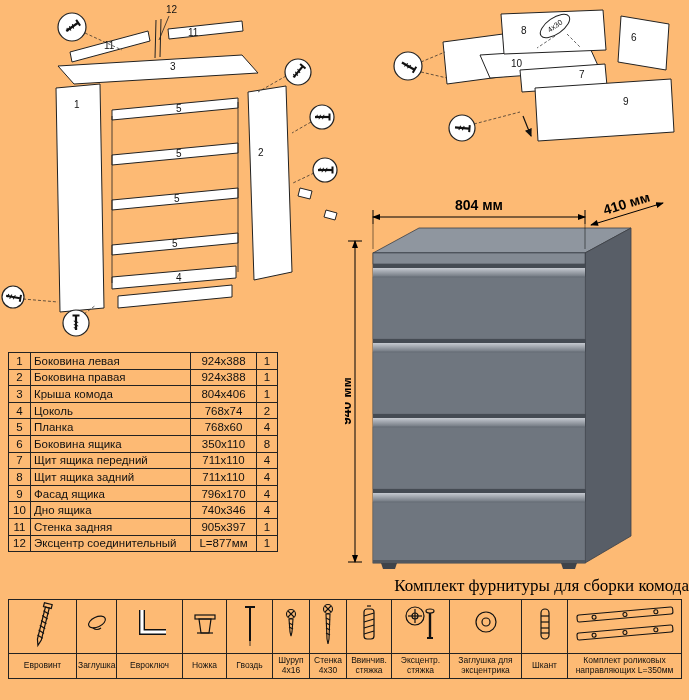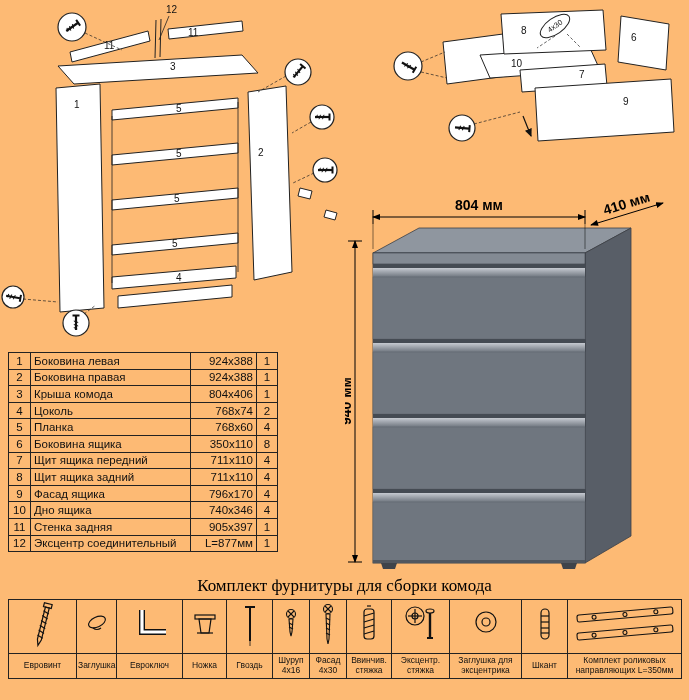--- a/index.html
+++ b/index.html
@@ -12,7 +12,7 @@
   .parts-table td { border:1px solid #222; padding:0 3px; height:16.6px; line-height:1.05; white-space:nowrap; }
   .c-num { width:22px; text-align:center; }
   .c-name { width:160px; text-align:left; }
-  .c-size { width:66px; text-align:right; }
+  .c-size { width:66px; text-align:center; }
   .c-qty { width:21px; text-align:center; }
   .indent { padding-left:16px;margin-top:20px; }
 

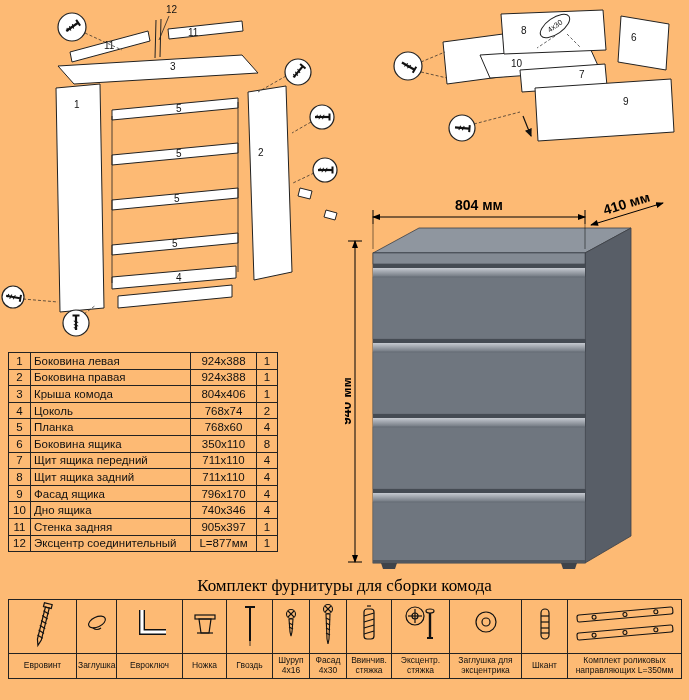--- a/index.html
+++ b/index.html
@@ -17,7 +17,7 @@
   .indent { padding-left:16px;margin-top:20px; }
 
   
-  .hw-title { font-family:"Liberation Serif", serif; font-size:17px; color:#000; text-align:center; }
+  .hw-title { font-family:"Liberation Serif", serif; font-size:17px; color:#000; text-align:right; }
   .hw-table { border-collapse:collapse; table-layout:fixed; }
   .hw-table td { border:1px solid #222; text-align:center; vertical-align:middle; color:#111; overflow:hidden; }
   .hw-icons td { height:54px; }

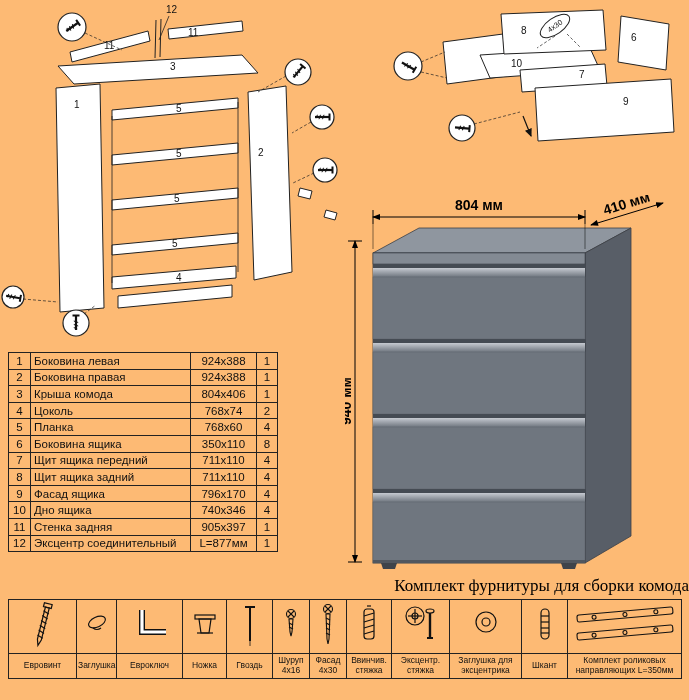--- a/index.html
+++ b/index.html
@@ -454,7 +454,7 @@
         <td>Ножка</td>
         <td>Гвоздь</td>
         <td>Шуруп 4x16</td>
-        <td>Фасад 4x30</td>
+        <td>Стенка 4x30</td>
         <td>Ввинчив. стяжка</td>
         <td>Эксцентр. стяжка</td>
         <td>Заглушка для эксцентрика</td>

